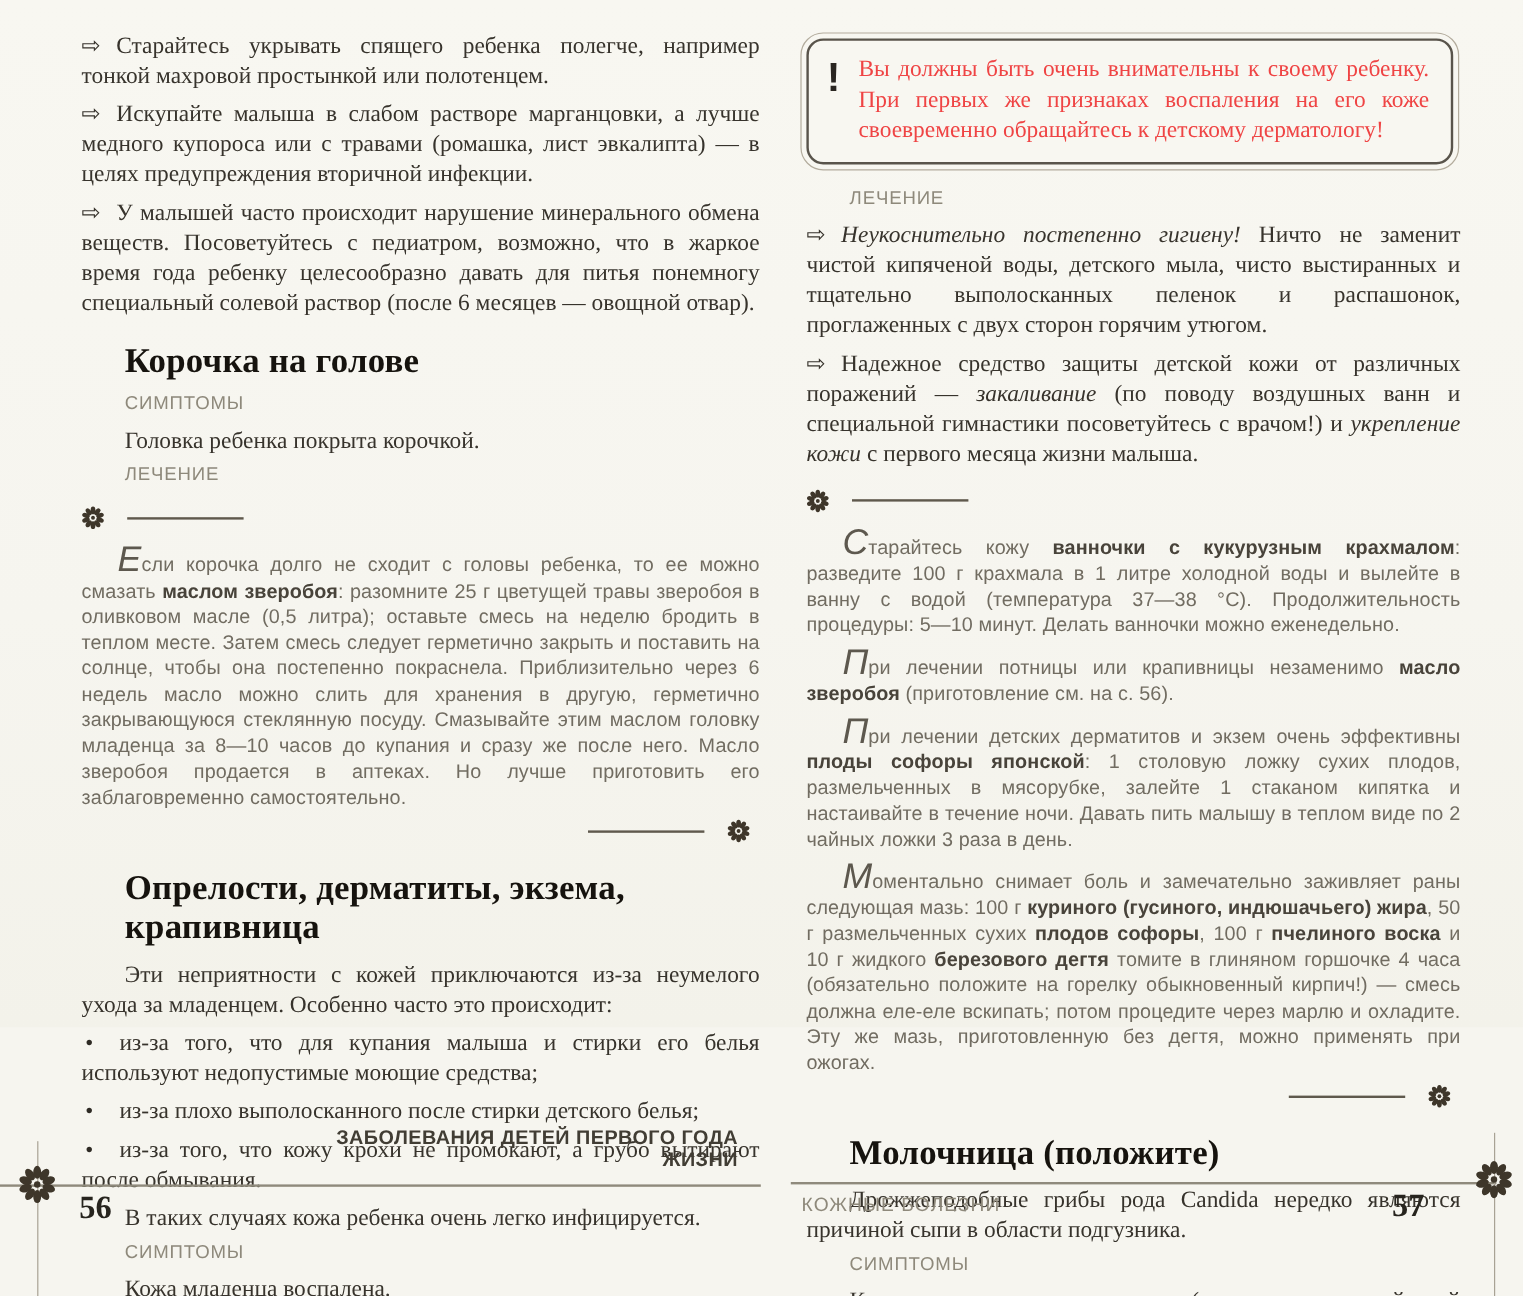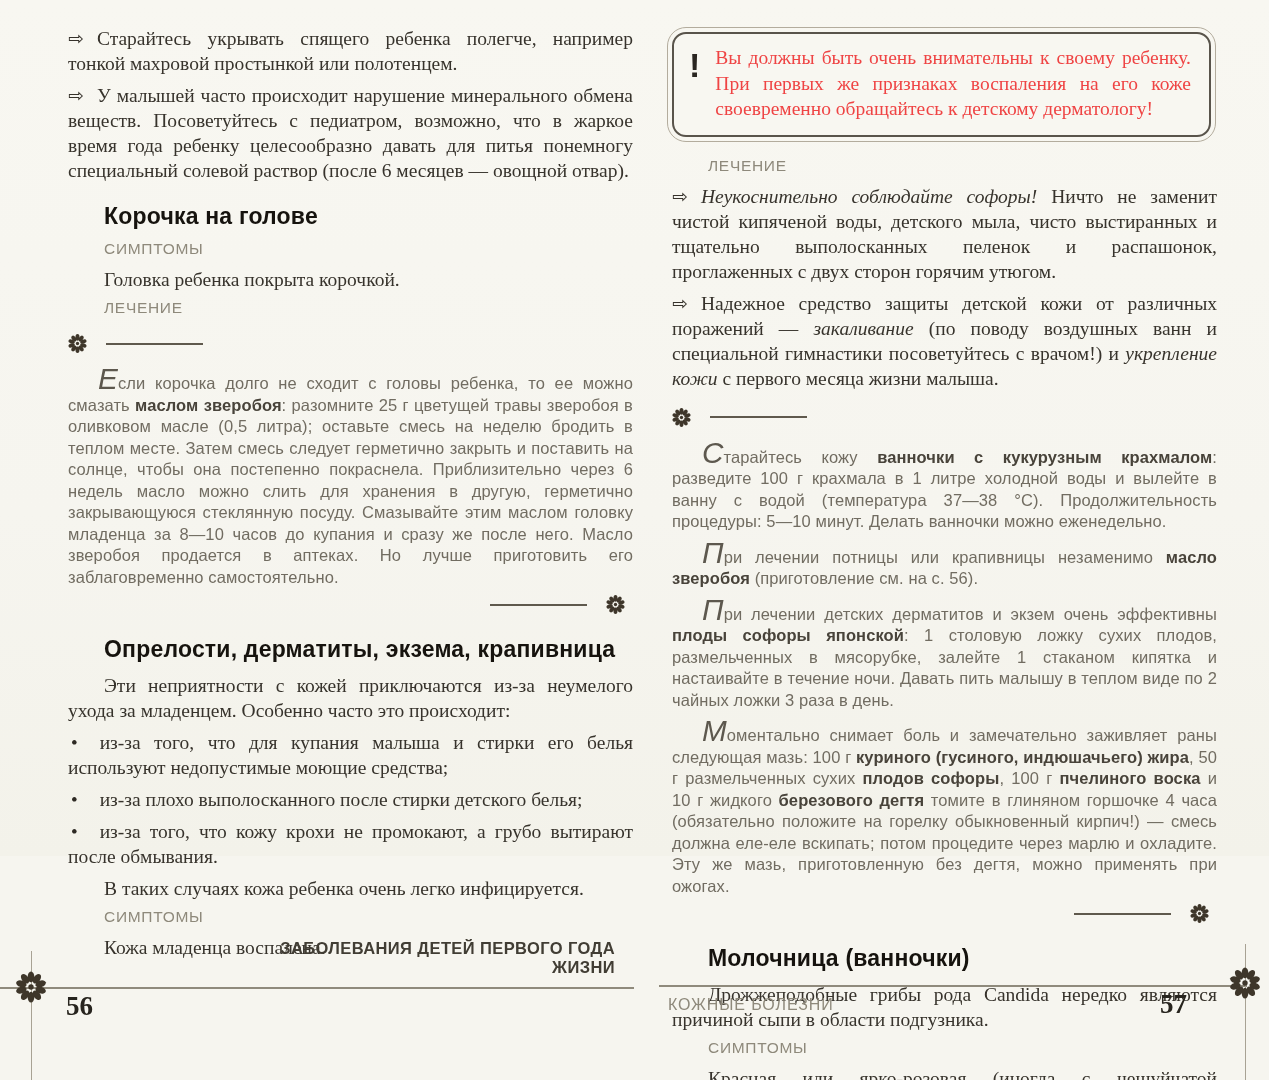--- a/index.html
+++ b/index.html
@@ -85,6 +85,7 @@
 
   <div class="col col-left">
     <p class="serif-p"><span class="glyph-arrow">⇨</span><span class="rich"><span>Старайтесь укрывать спящего ребенка полегче, например тонкой махровой простынкой или полотенцем.</span></span></p>
+    <p class="serif-p"><span class="glyph-arrow">⇨</span><span class="rich"><span>Искупайте малыша в слабом растворе марганцовки, а лучше медного купороса или с травами (ромашка, лист эвкалипта) — в целях предупреждения вторичной инфекции.</span></span></p>
     <p class="serif-p"><span class="glyph-arrow">⇨</span><span class="rich"><span>У малышей часто происходит нарушение минерального обмена веществ. Посоветуйтесь с педиатром, возможно, что в жаркое время года ребенку целесообразно давать для питья понемногу специальный солевой раствор (после 6 месяцев — овощной отвар).</span></span></p>
 
     <h2 class="heading">Корочка на голове</h2>

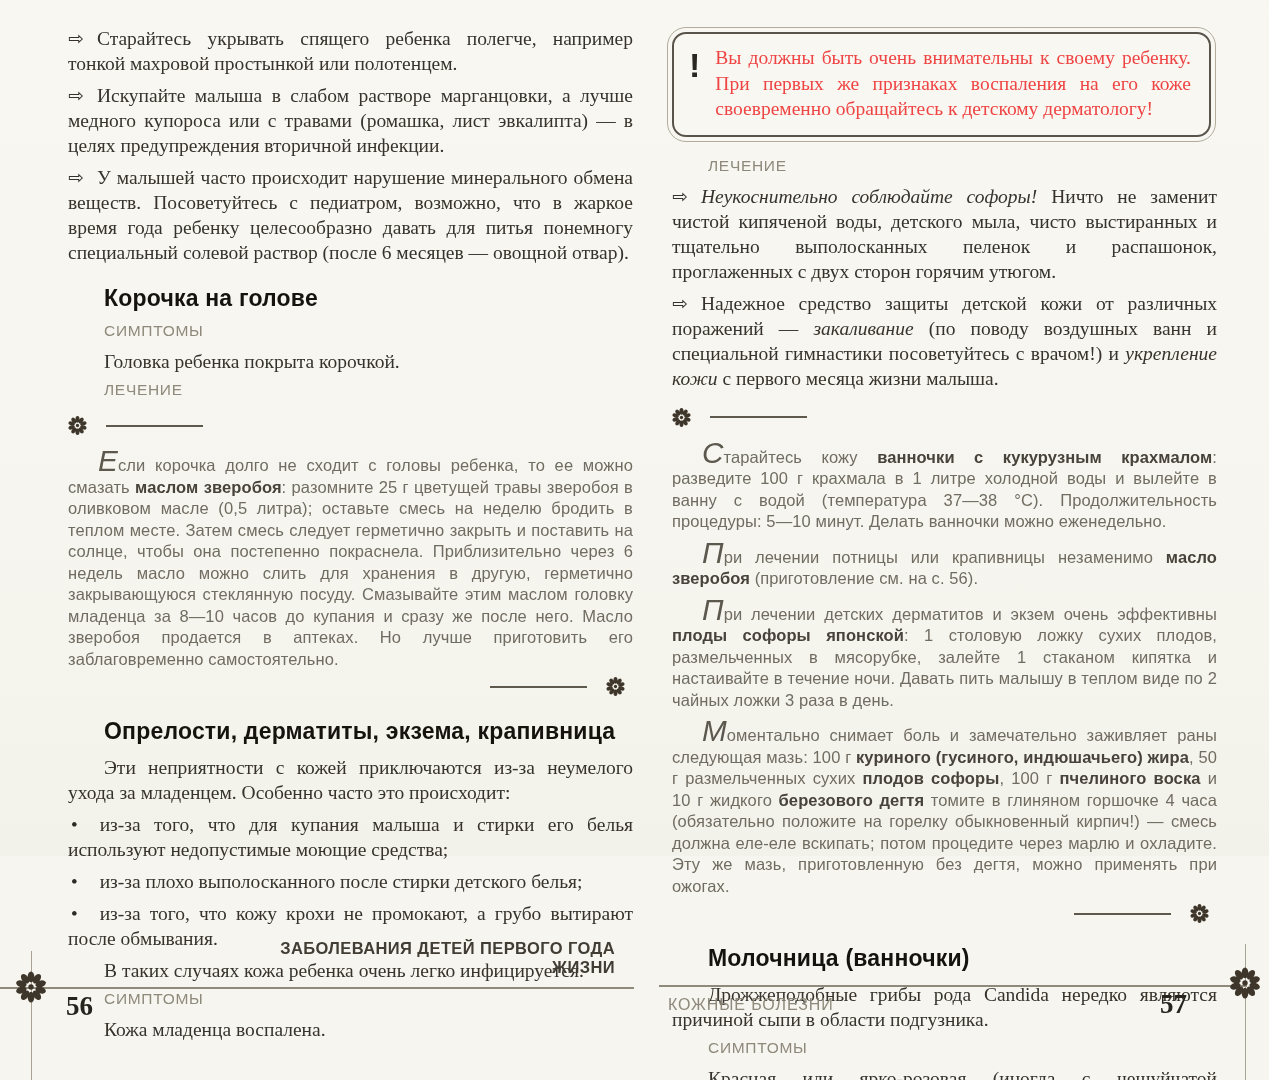--- a/index.html
+++ b/index.html
@@ -124,7 +124,7 @@
     </div>
     <div class="subhead" style="margin-top:20px;">ЛЕЧЕНИЕ</div>
 
-    <p class="serif-p"><span class="glyph-arrow">⇨</span><span class="rich"><span class="i">Неукоснительно соблюдайте софоры!</span><span> Ничто не заменит чистой кипяченой воды, детского мыла, чисто выстиранных и тщательно выполосканных пеленок и распашонок, проглаженных с двух сторон горячим утюгом.</span></span></p>
+    <p class="serif-p"><span class="glyph-arrow">⇨</span><span class="rich"><span class="i">Неукоснительно постепенно гигиену!</span><span> Ничто не заменит чистой кипяченой воды, детского мыла, чисто выстиранных и тщательно выполосканных пеленок и распашонок, проглаженных с двух сторон горячим утюгом.</span></span></p>
     <p class="serif-p"><span class="glyph-arrow">⇨</span><span class="rich"><span>Надежное средство защиты детской кожи от различных поражений — </span><span class="i">закаливание</span><span> (по поводу воздушных ванн и специальной гимнастики посоветуйтесь с врачом!) и </span><span class="i">укрепление кожи</span><span> с первого месяца жизни малыша.</span></span></p>
 
     <div class="ornament-open">

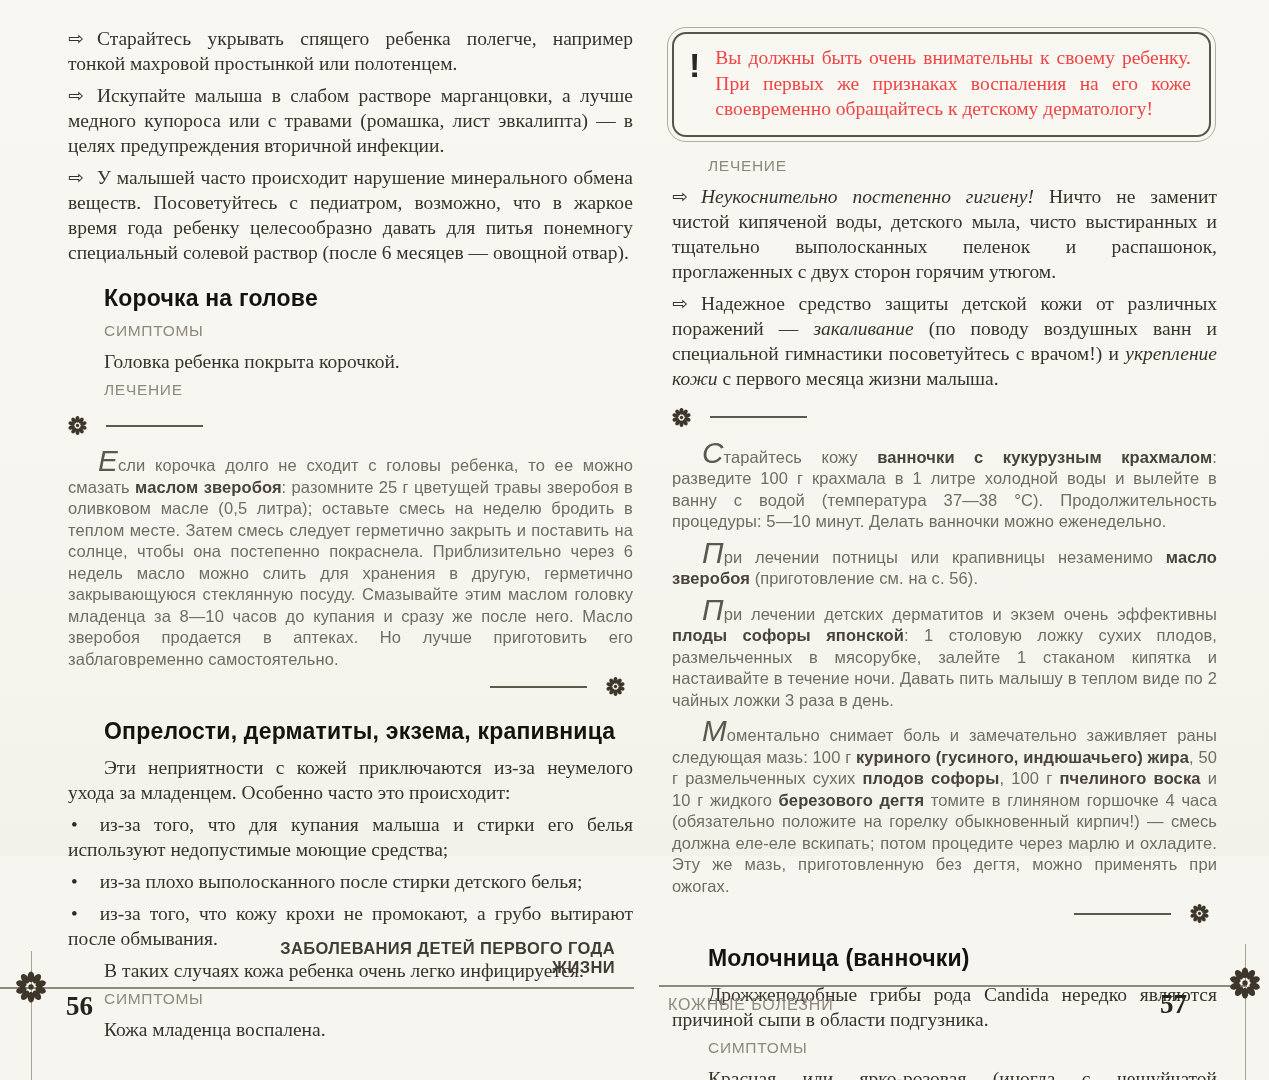--- a/index.html
+++ b/index.html
@@ -20,7 +20,7 @@
   .glyph-arrow{font-family:"DejaVu Sans","Liberation Sans",sans-serif;font-size:19px;color:#36322b;margin-right:13px;}
   .glyph-bullet{font-size:19px;color:#2e2a24;margin:0 22px 0 3px;}
 
-  .heading{font-family:Liberation Sans, sans-serif;font-size:23px;font-weight:bold;
+  .heading{font-family:Liberation Serif, serif;font-size:29px;font-weight:bold;
     color:#16130e;margin:20px 0 10px 36px;letter-spacing:0.2px;}
   .subhead{font-family:"Liberation Sans",sans-serif;font-size:15.5px;color:#8e897b;
     margin:2px 0 9px 36px;letter-spacing:0.7px;}

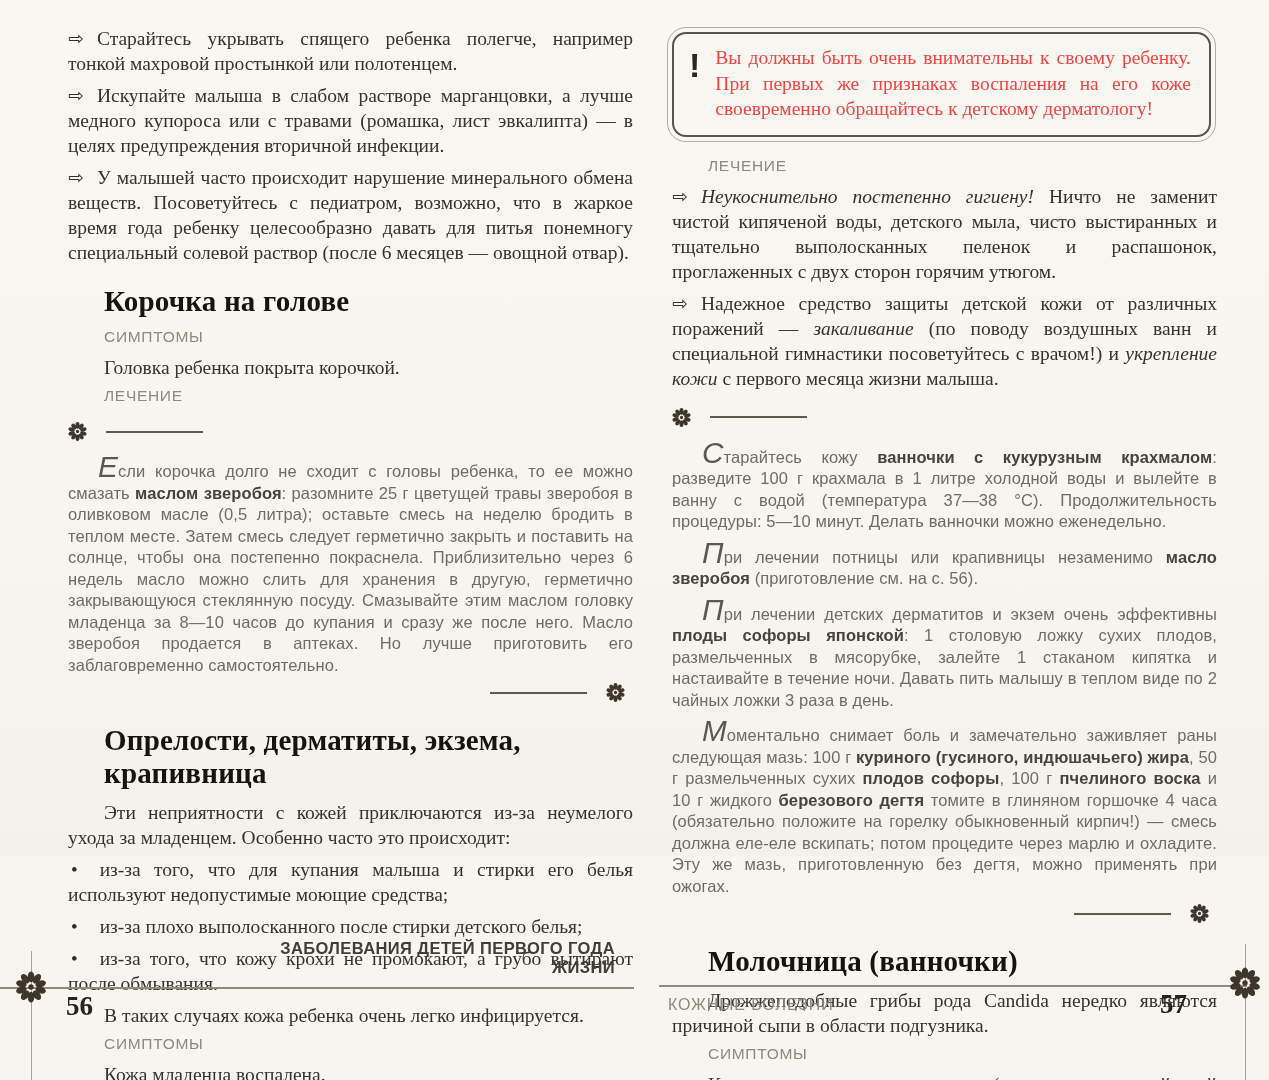--- a/index.html
+++ b/index.html
@@ -144,7 +144,7 @@
         </svg>
     </div>
 
-    <h2 class="heading">Молочница (ванночки)</h2>
+    <h2 class="heading">Молочница (положите)</h2>
     <p class="serif-p indent">Дрожжеподобные грибы рода Candida нередко являются причиной сыпи в области подгузника.</p>
     <div class="subhead">СИМПТОМЫ</div>
     <p class="serif-p indent">Красная или ярко-розовая (иногда с чешуйчатой поверхностью) сыпь.</p>

